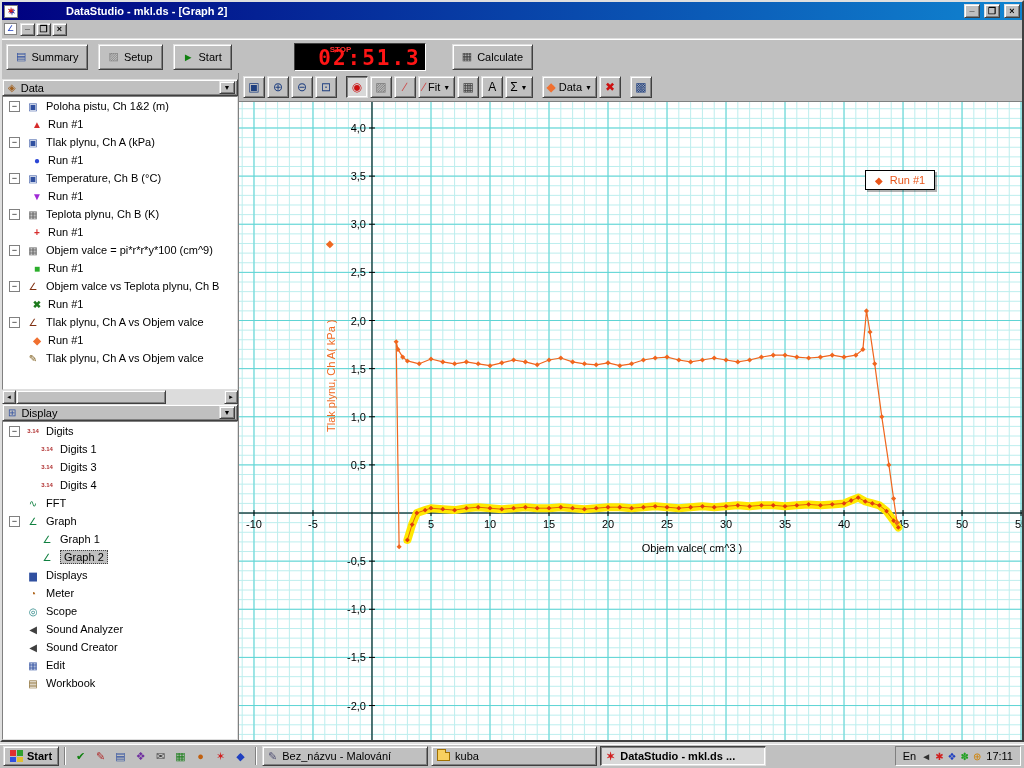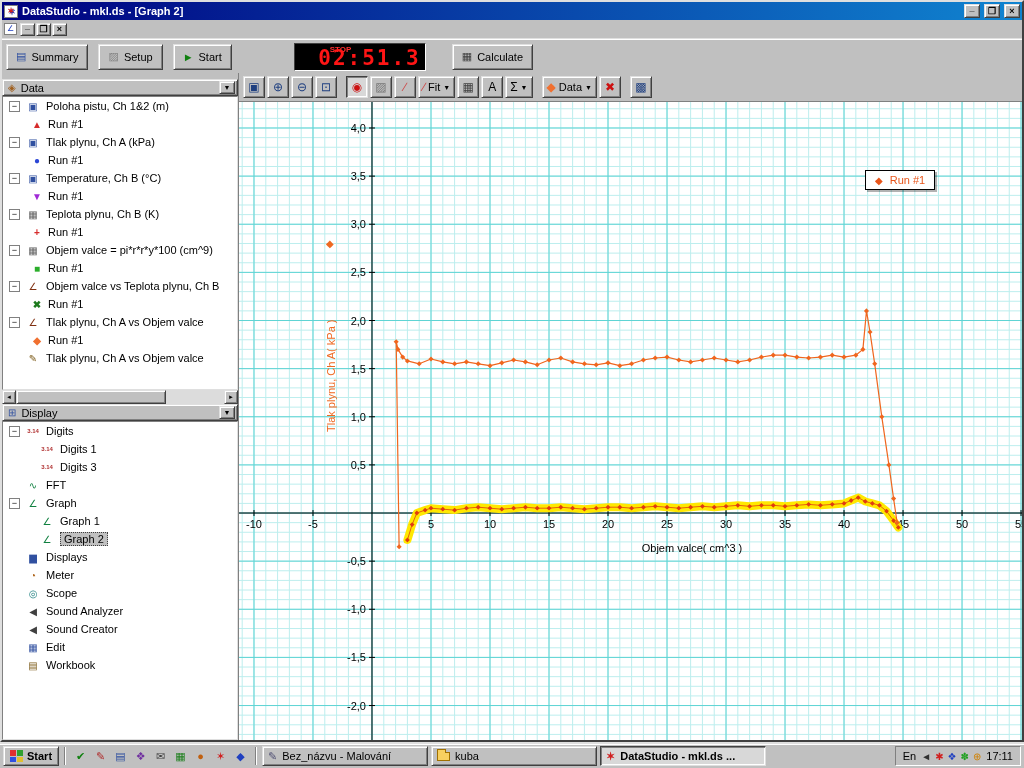--- a/index.html
+++ b/index.html
@@ -19,7 +19,7 @@
               padding:1px 2px; color:#fff; font-weight:bold; gap:4px; flex:none; }
   .app-ico { width:14px; height:13px; background:#fff; border:1px solid #808080; font-size:9px; line-height:11px;
              text-align:center; color:#d02020; text-shadow:1px 1px 0 #2040c0; flex:none; }
-  .titlebar .title { flex:1; font-size:11px; white-space:nowrap; overflow:hidden; }
+  .titlebar .title { flex:1; font-size:11px; white-space:nowrap; overflow:hidden;margin-left:44px; }
   .winbtn { width:16px; height:14px; display:flex; align-items:center; justify-content:center;
             font-size:9px; font-weight:bold; color:#000; flex:none; }
   .winbtn.mini span { position:relative; top:-3px; }

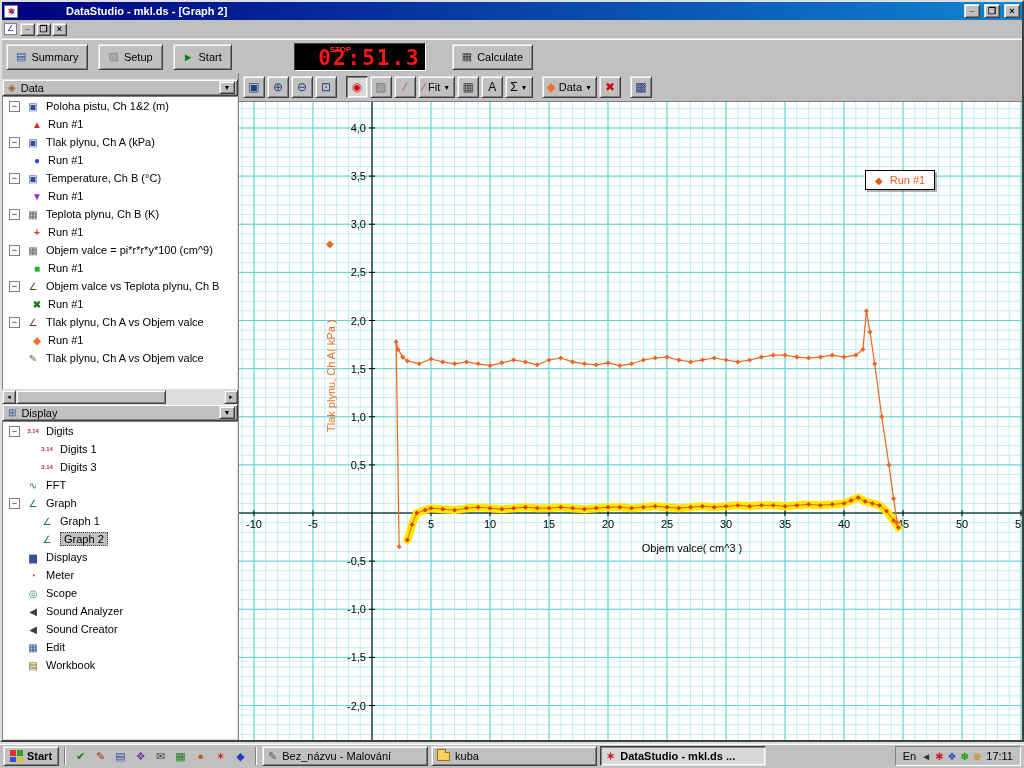--- a/index.html
+++ b/index.html
@@ -267,6 +267,10 @@
           <div class="trow child">
             <span class="ticon txt-icon" style="color: rgb(176, 48, 48);">3.14</span>
             <span>Digits 3</span>
+          </div>
+          <div class="trow child">
+            <span class="ticon txt-icon" style="color: rgb(176, 48, 48);">3.14</span>
+            <span>Digits 4</span>
           </div>
           <div class="trow">
             <span class="exp-spacer"></span>

